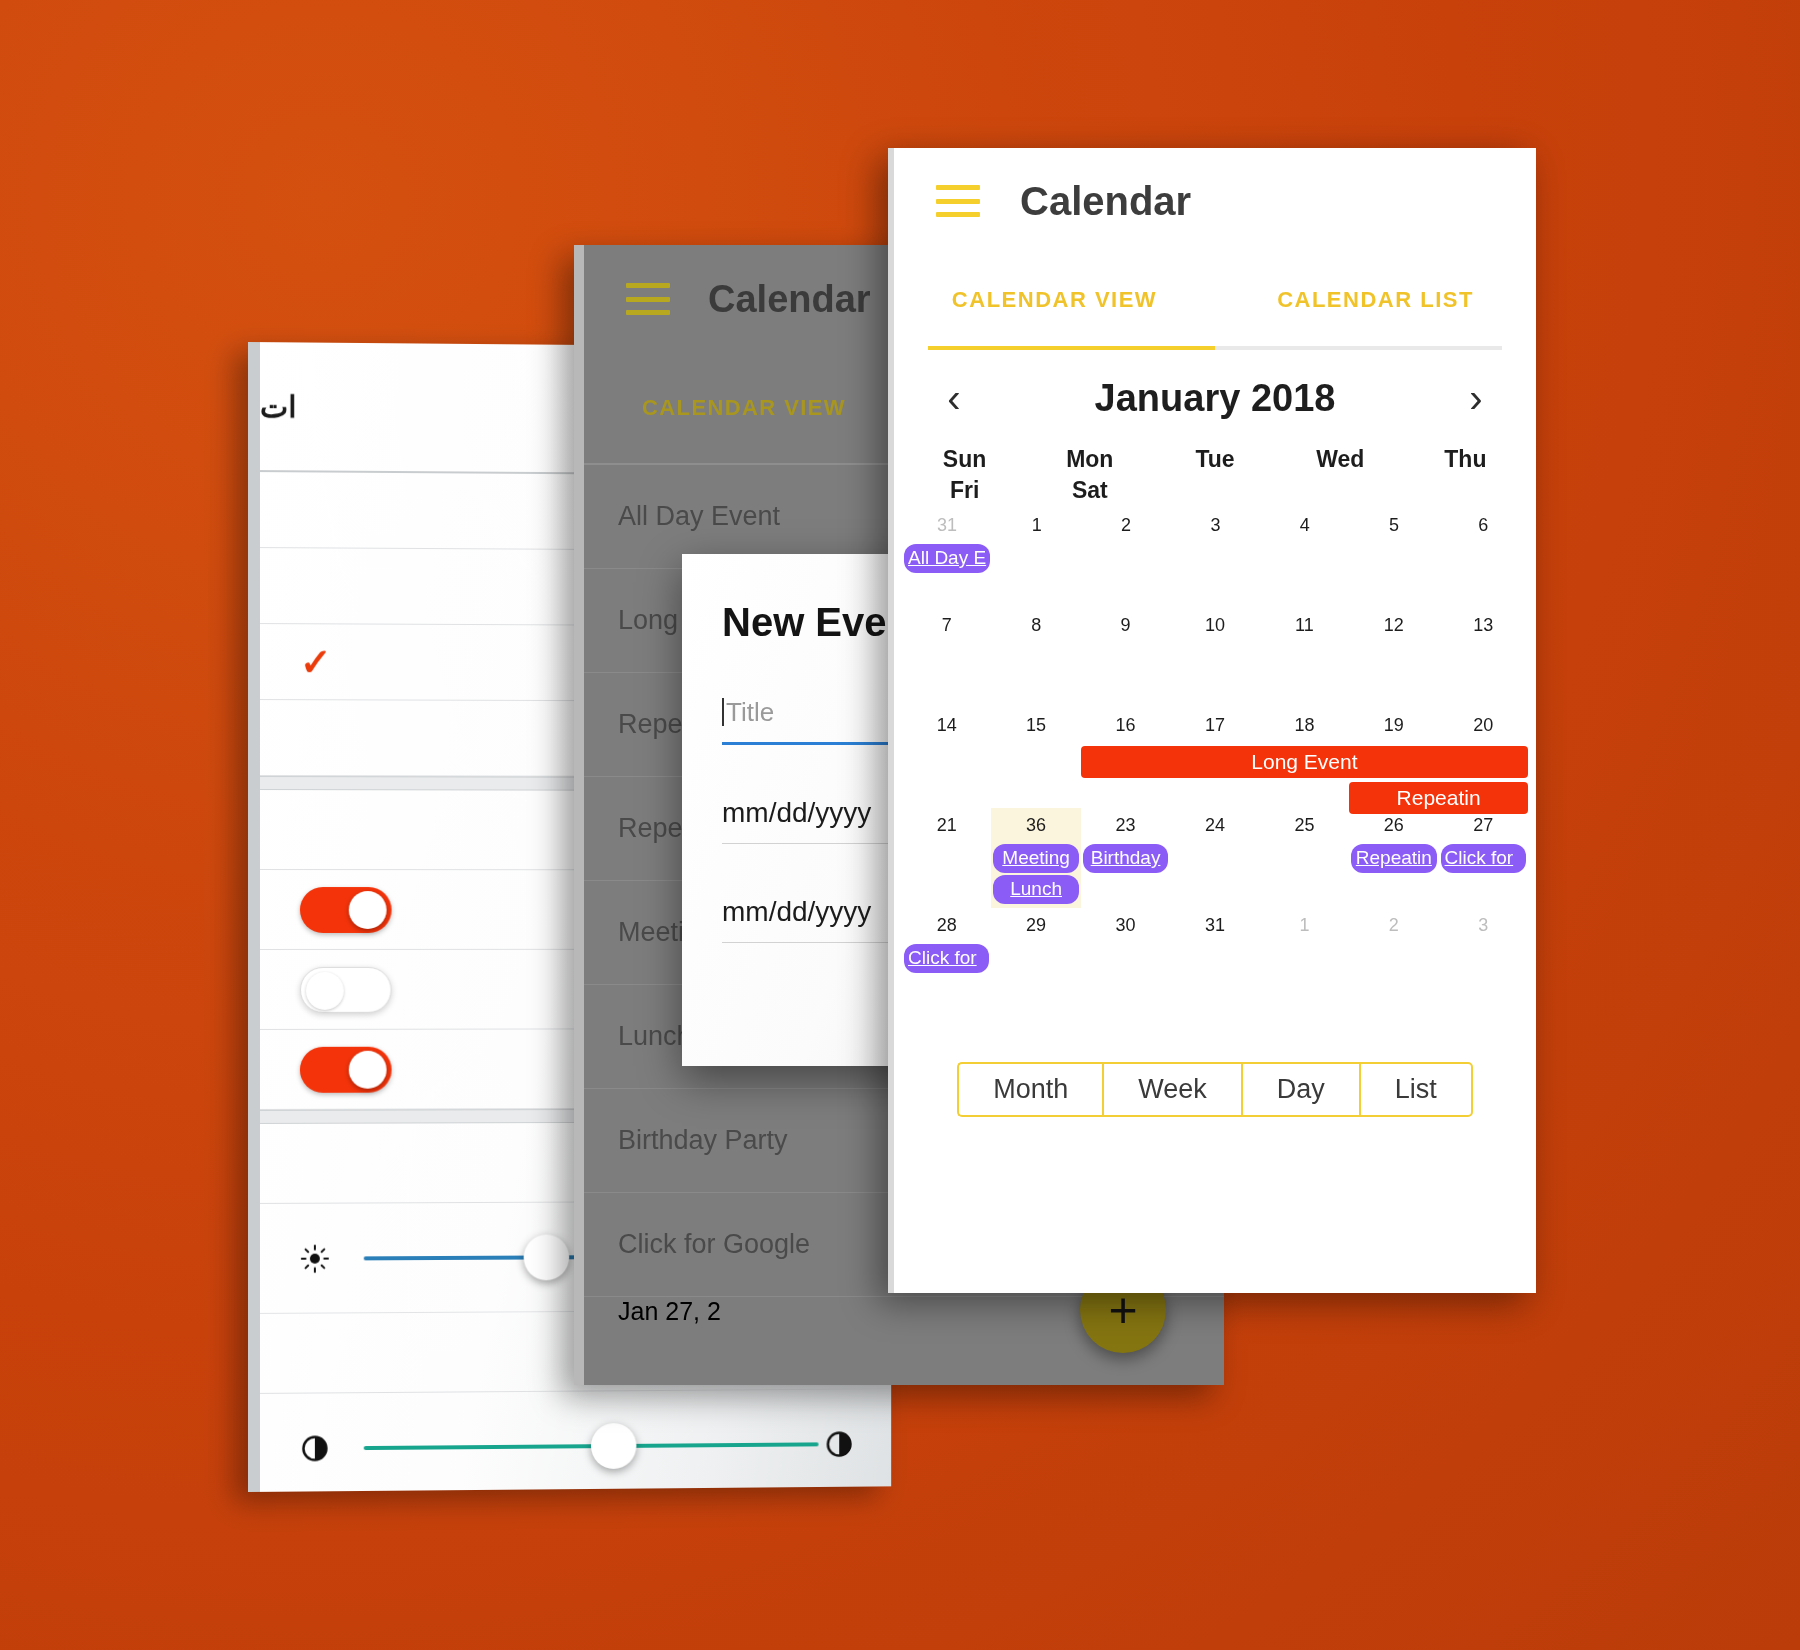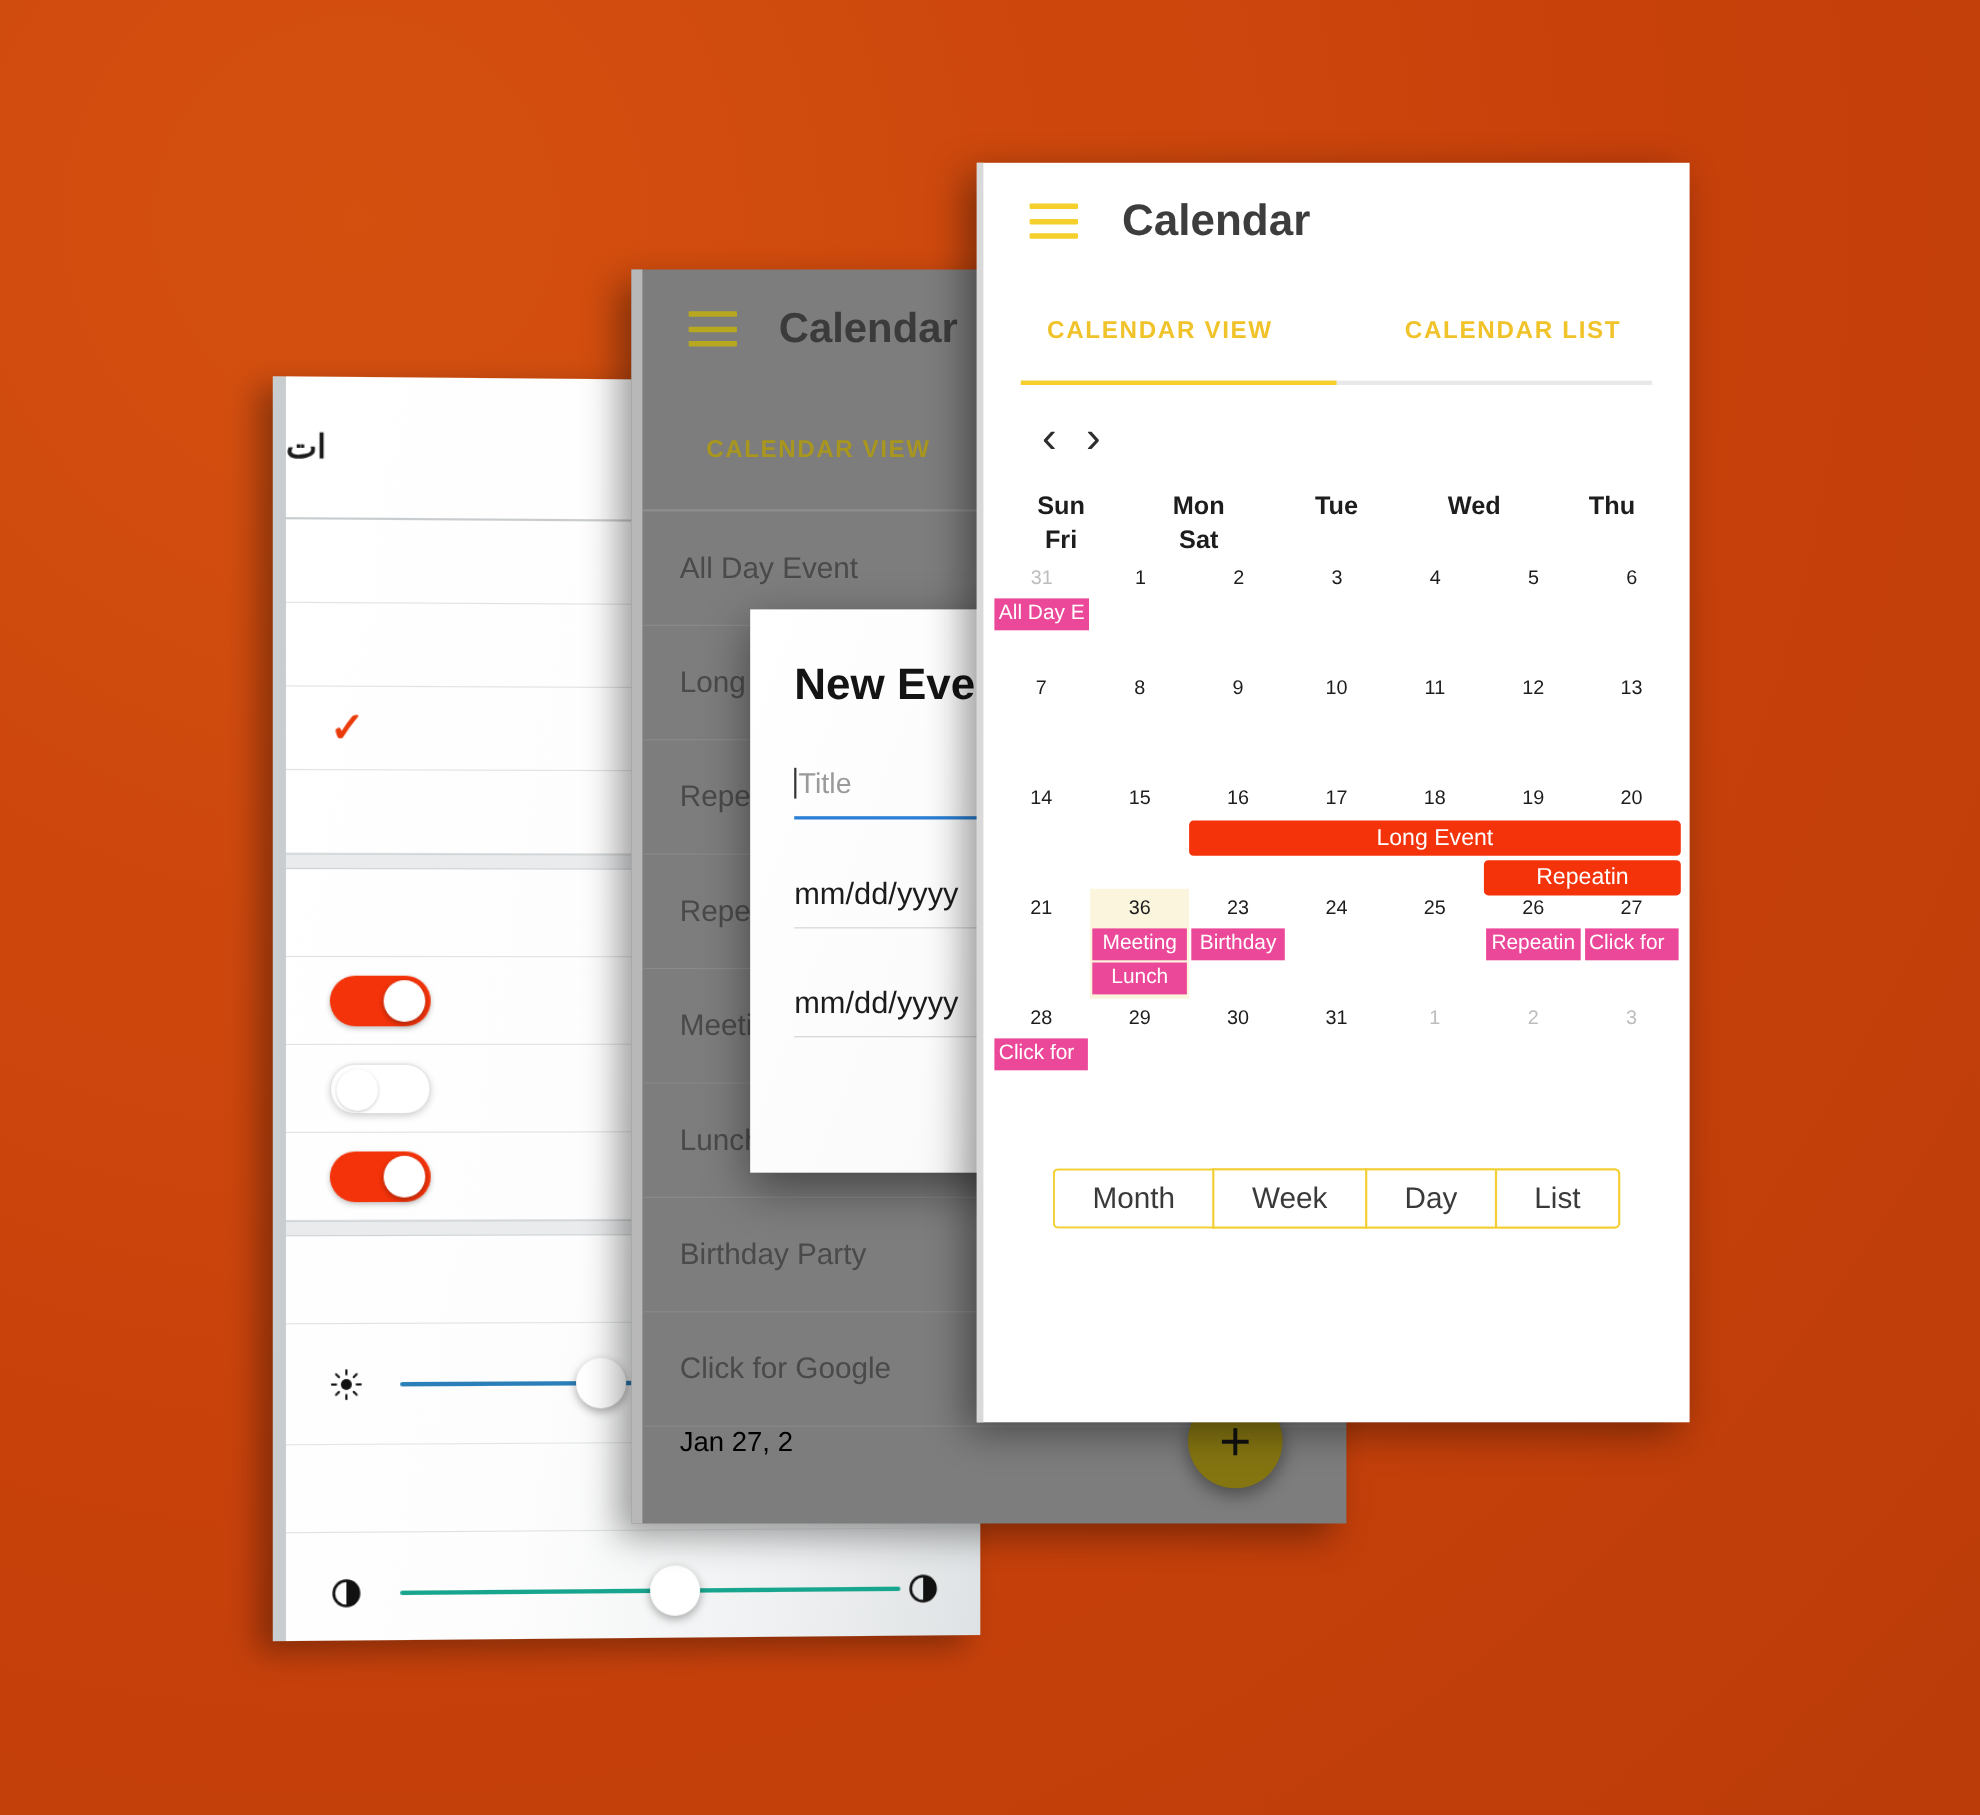--- a/index.html
+++ b/index.html
@@ -339,6 +339,7 @@
 
   <div class="c-navrow">
     <div class="c-arrow">‹</div>
+    <div class="c-month">January 2018</div>
     <div class="c-arrow">›</div>
   </div>
 

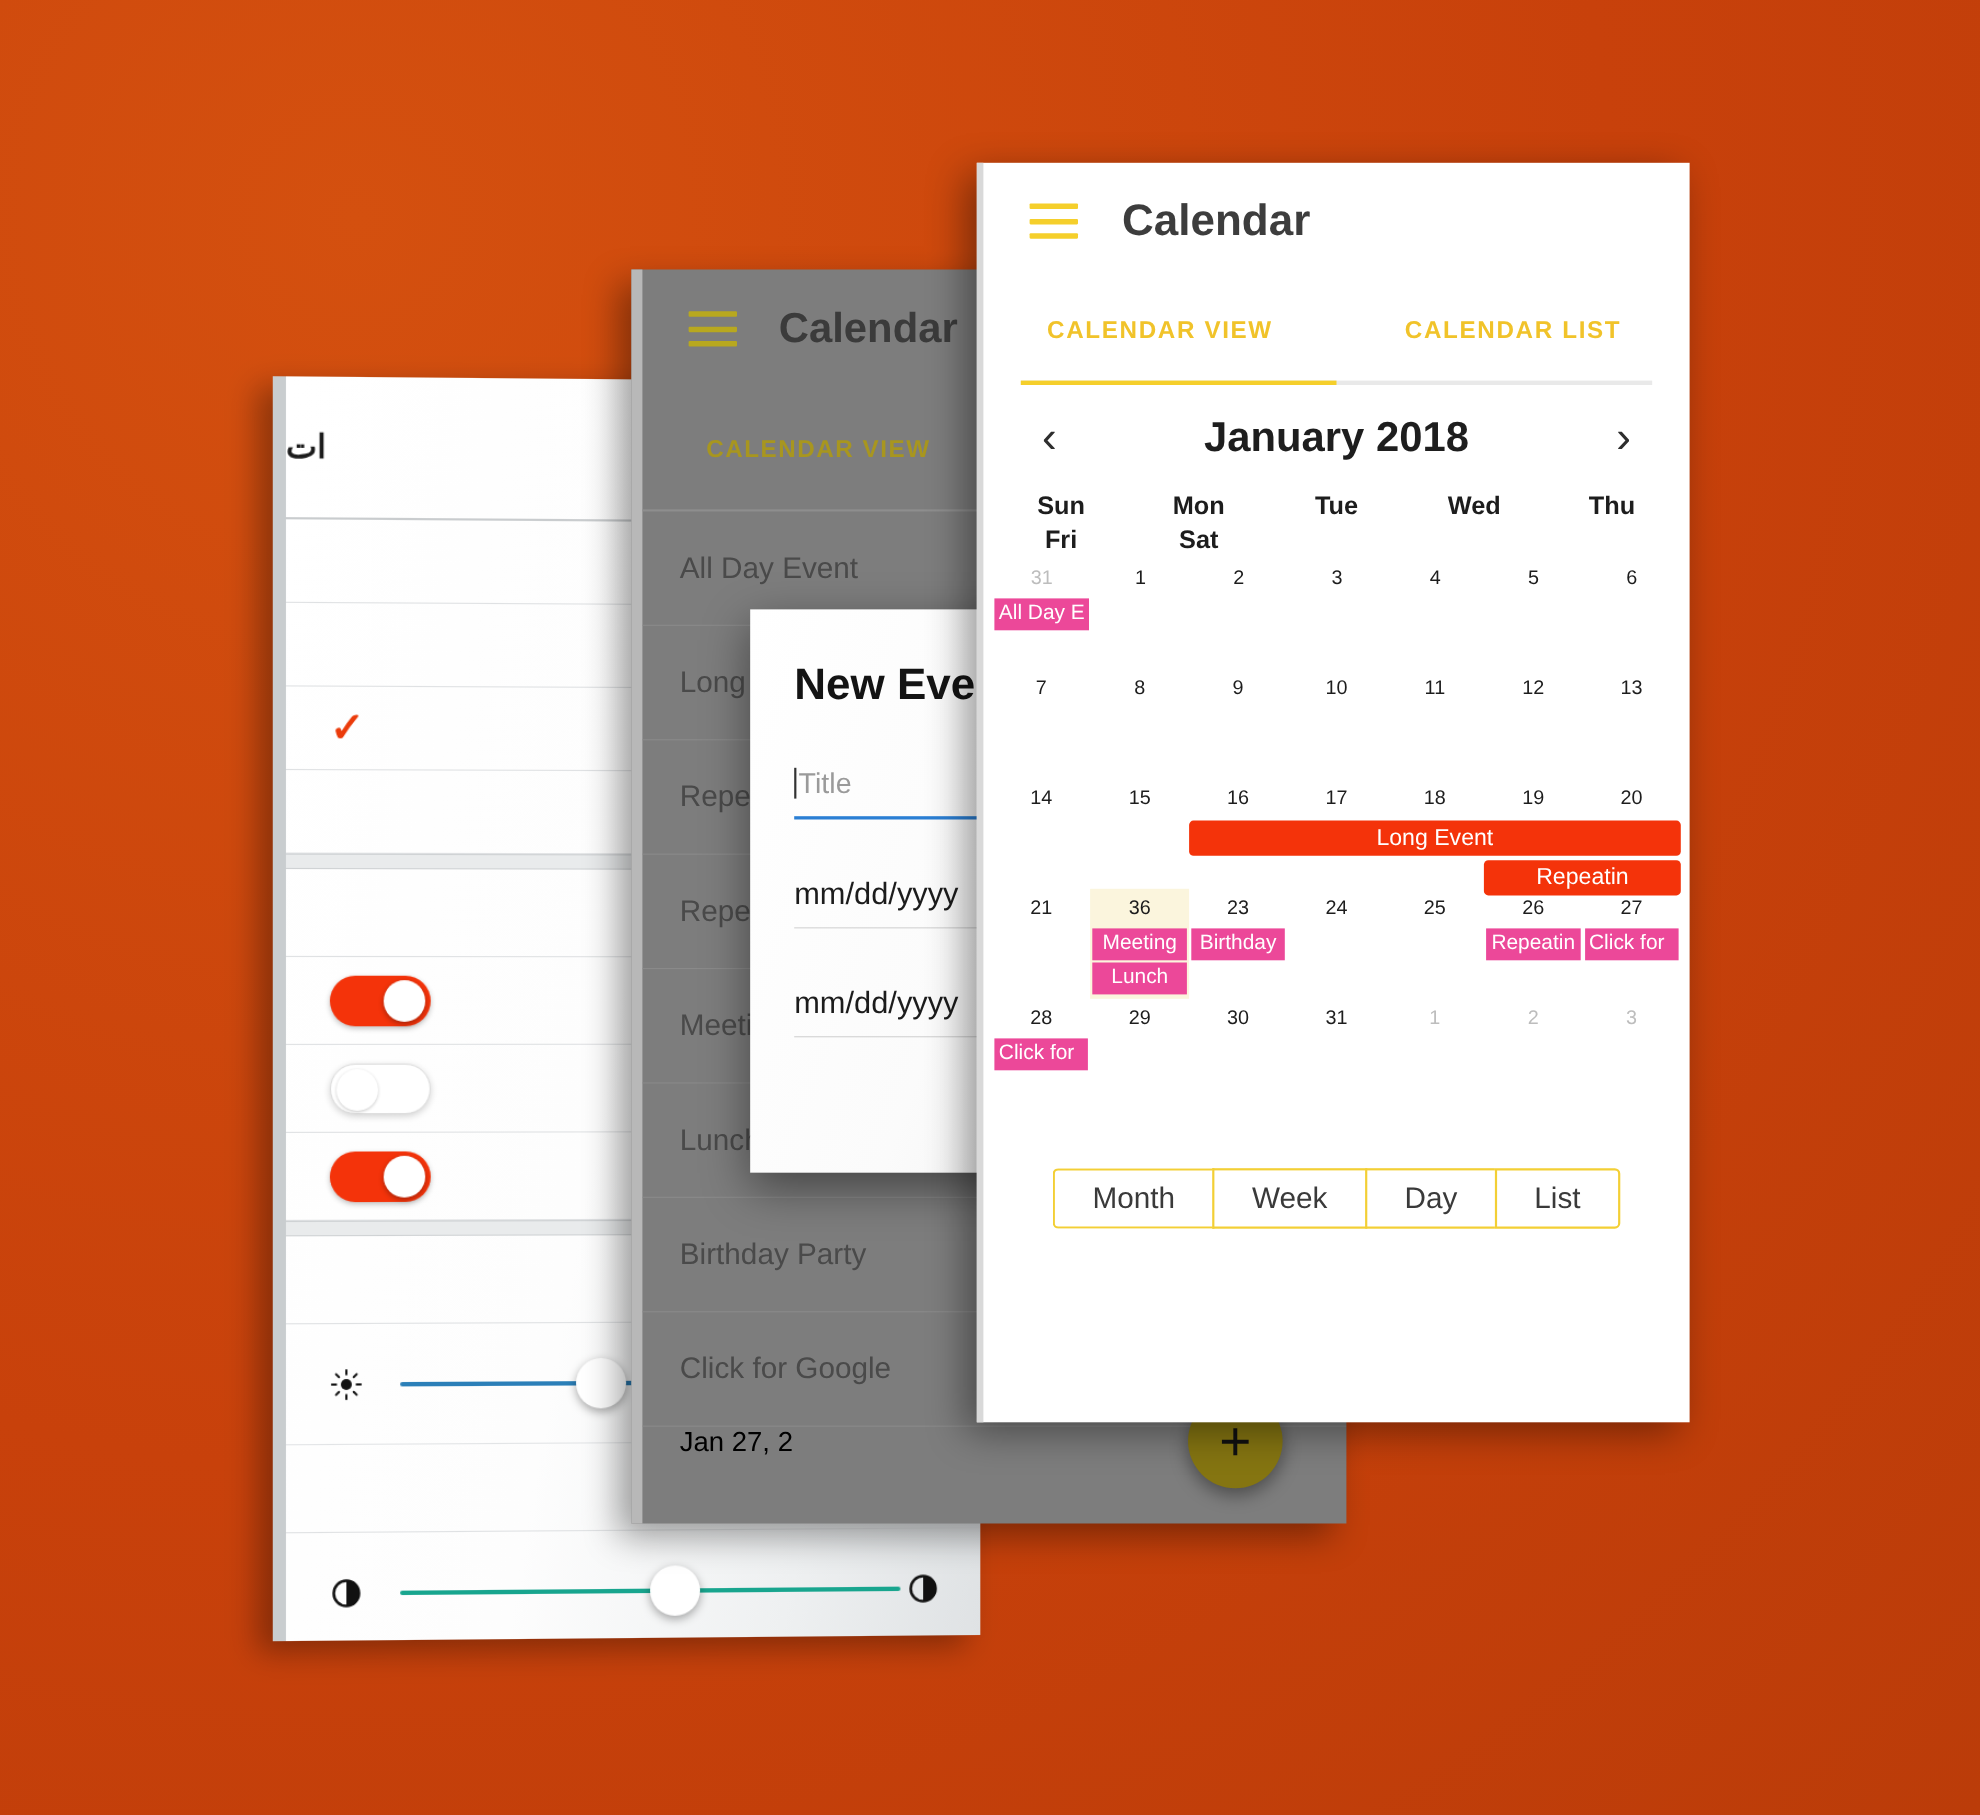--- a/index.html
+++ b/index.html
@@ -159,11 +159,11 @@
   .c-day.muted .num { color: #bdbdbd; }
   .c-day.today { background: #fbf5dd; }
   .ev {
-    background: #ec4899; color: #fff; font-size: 19px;
-    border-radius: 0; padding: 3px 4px 4px 4px;
+    background: #8b5cf6; color: #fff; font-size: 19px;
+    border-radius: 12px; padding: 3px 4px 4px 4px;
     margin: 2px 2px 0 2px;
     white-space: nowrap; overflow: hidden;
-    text-align: center; line-height: 22px;
+    text-align: center; line-height: 22px; text-decoration: underline;
   }
   .ev.left { text-align: left; }
   .span-ev {

